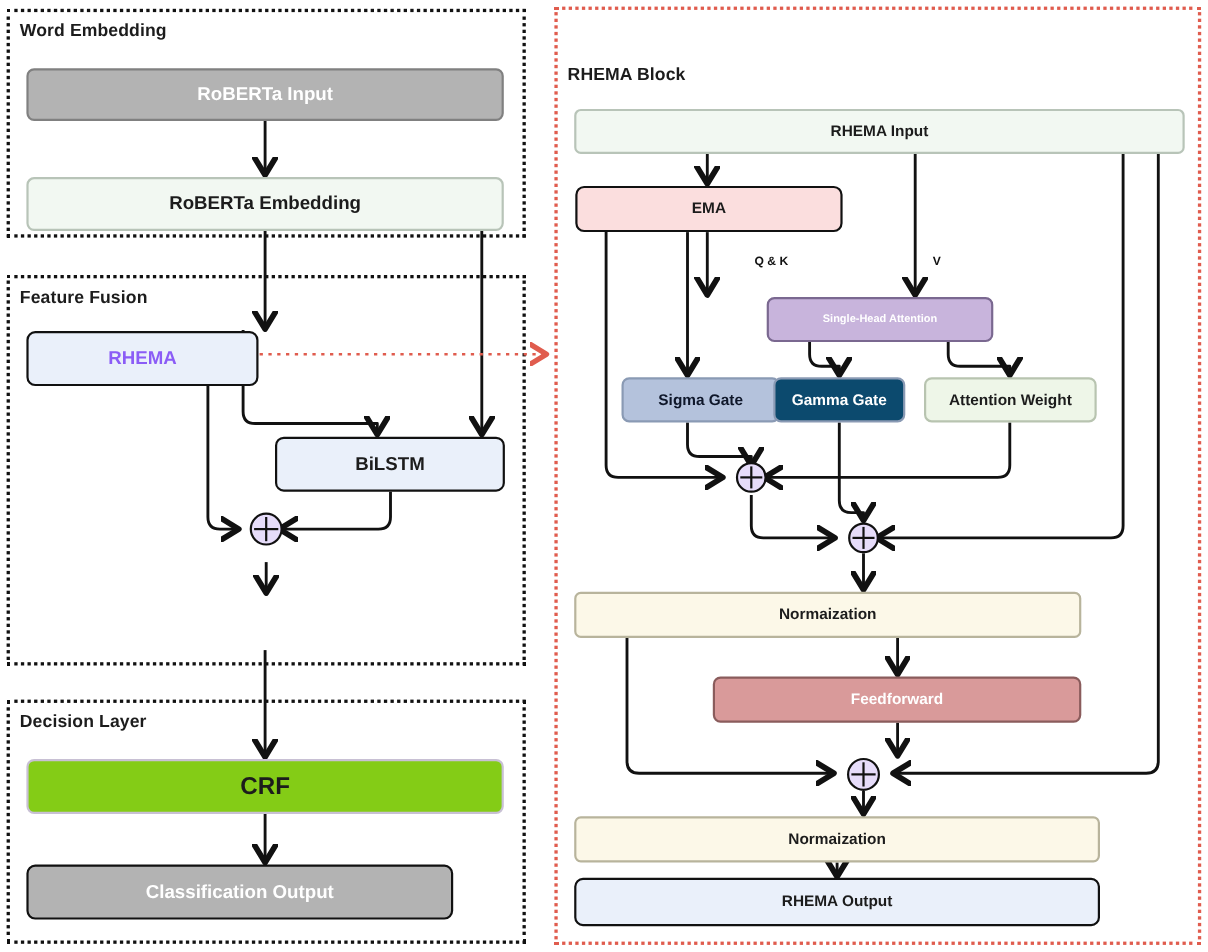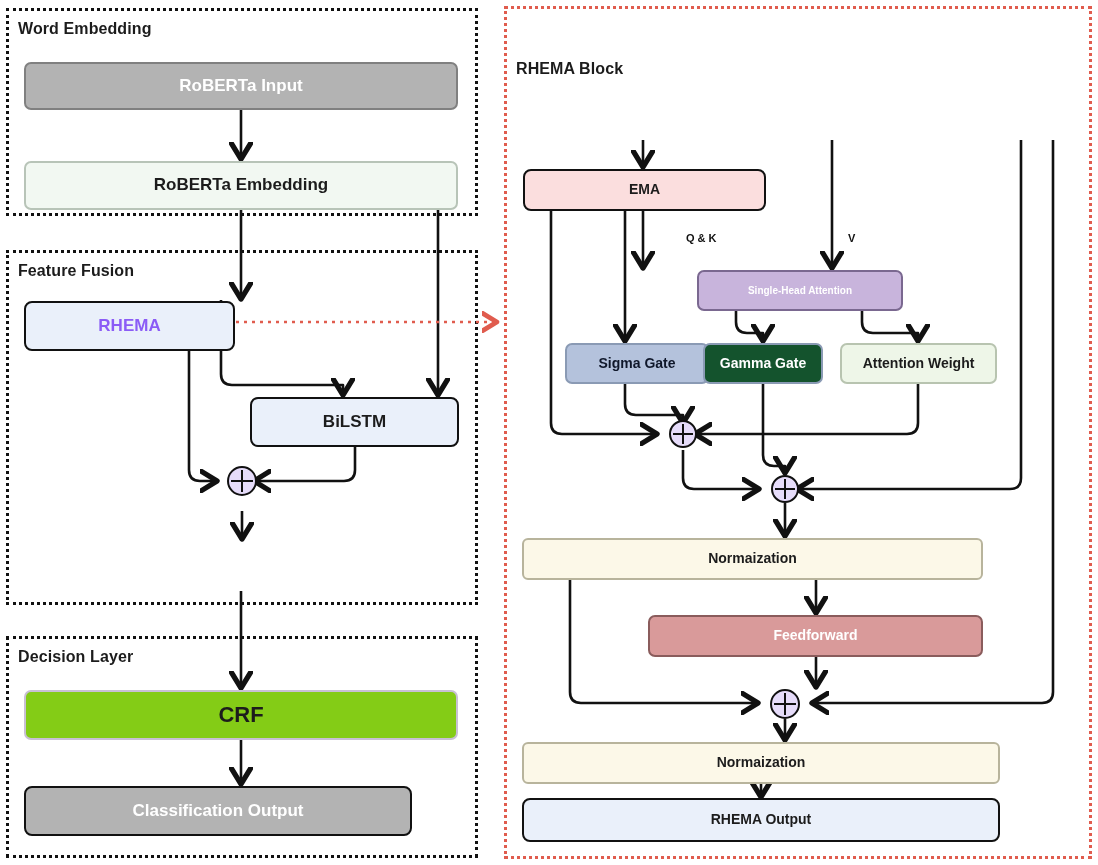--- a/index.html
+++ b/index.html
@@ -92,6 +92,7 @@
   <div class="node" style="left:24px;top:690px;width:434px;height:50px;background:#84cc16;border:2px solid #c8c0d4;color:#1c1c1c;border-radius:7px;font-size:22px;">CRF</div>
   <div class="node" style="left:24px;top:786px;width:388px;height:50px;background:#b3b3b3;border:2.5px solid #111;color:#fff;border-radius:8px;font-size:17px;">Classification Output</div>
 
+  <div class="node" style="left:522px;top:99px;width:555px;height:41px;background:#f2f8f2;border:2px solid #b8c4b8;color:#1c1c1c;border-radius:6px;font-size:14px;">RHEMA Input</div>
   <div class="node" style="left:523px;top:169px;width:243px;height:42px;background:#fbdede;border:2.5px solid #111;color:#1c1c1c;border-radius:8px;font-size:14px;">EMA</div>
   <div class="node" style="left:697px;top:270px;width:206px;height:41px;background:#c8b4dc;border:2px solid #7a6890;color:#fff;border-radius:7px;font-size:10px;">Single-Head Attention</div>
   <div class="node" style="left:565px;top:343px;width:144px;height:41px;background:#b4c2dc;border:2px solid #8a9ab4;color:#0f172a;border-radius:7px;font-size:14px;">Sigma Gate</div>

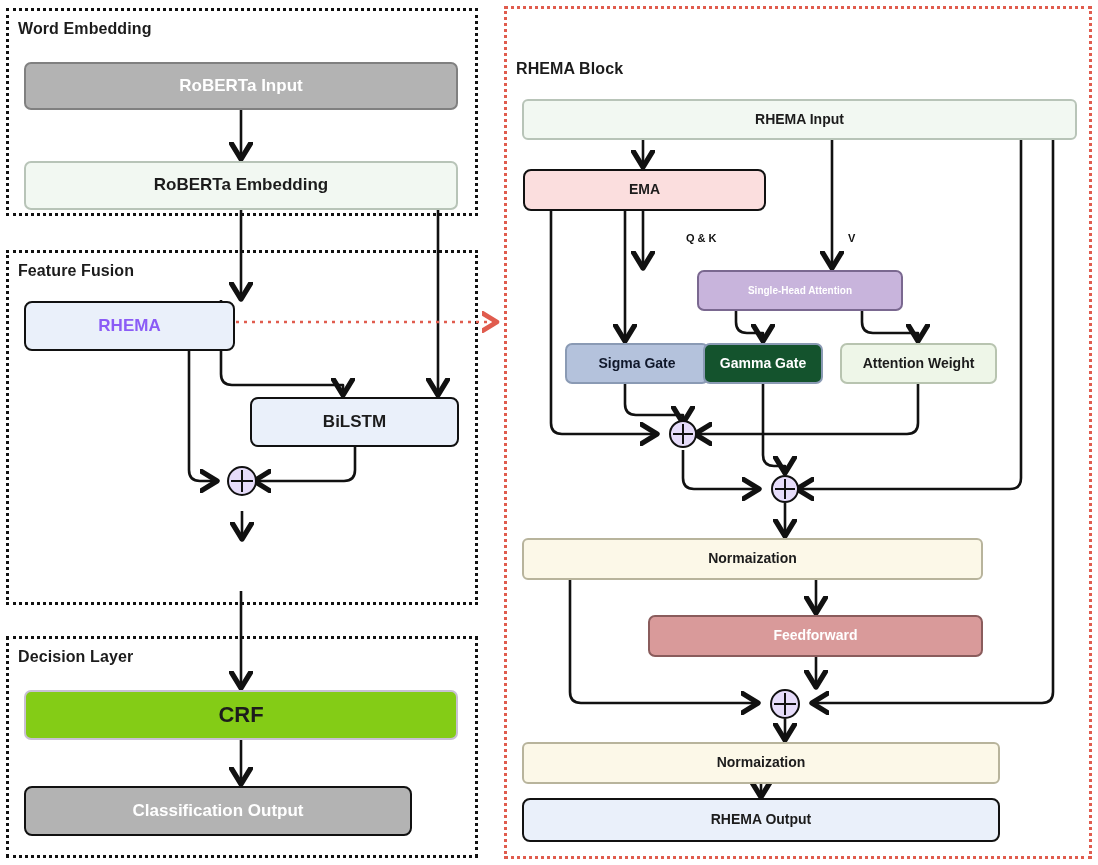--- a/index.html
+++ b/index.html
@@ -96,7 +96,7 @@
   <div class="node" style="left:523px;top:169px;width:243px;height:42px;background:#fbdede;border:2.5px solid #111;color:#1c1c1c;border-radius:8px;font-size:14px;">EMA</div>
   <div class="node" style="left:697px;top:270px;width:206px;height:41px;background:#c8b4dc;border:2px solid #7a6890;color:#fff;border-radius:7px;font-size:10px;">Single-Head Attention</div>
   <div class="node" style="left:565px;top:343px;width:144px;height:41px;background:#b4c2dc;border:2px solid #8a9ab4;color:#0f172a;border-radius:7px;font-size:14px;">Sigma Gate</div>
-  <div class="node" style="left:703px;top:343px;width:120px;height:41px;background:#14532d;border:2px solid #8a9ab4;color:#fff;border-radius:7px;font-size:14px;">Gamma Gate</div>
+  <div class="node" style="left:703px;top:343px;width:120px;height:41px;background:#0c4a6e;border:2px solid #8a9ab4;color:#fff;border-radius:7px;font-size:14px;">Gamma Gate</div>
   <div class="node" style="left:840px;top:343px;width:157px;height:41px;background:#eef6e8;border:2px solid #b8c4b0;color:#1c1c1c;border-radius:7px;font-size:14px;">Attention Weight</div>
   <div class="node" style="left:522px;top:538px;width:461px;height:42px;background:#fcf8e8;border:2px solid #b8b49c;color:#1c1c1c;border-radius:6px;font-size:14px;">Normaization</div>
   <div class="node" style="left:648px;top:615px;width:335px;height:42px;background:#d99a9a;border:2px solid #8a5c5c;color:#fff;border-radius:7px;font-size:14px;">Feedforward</div>

